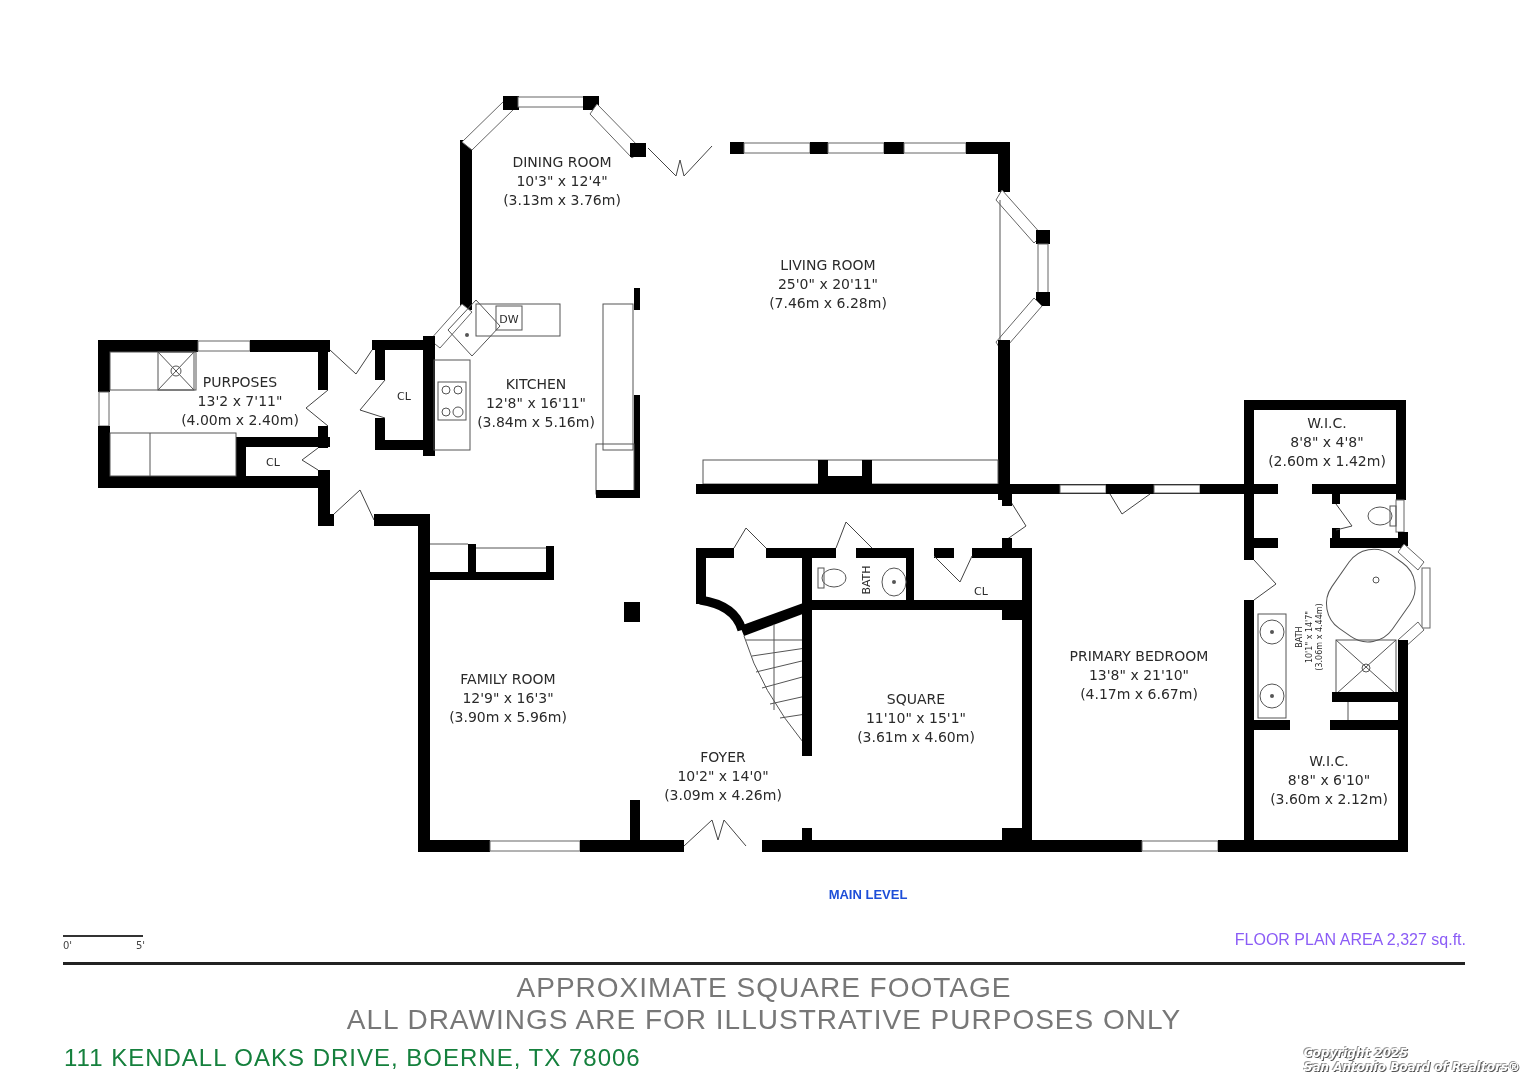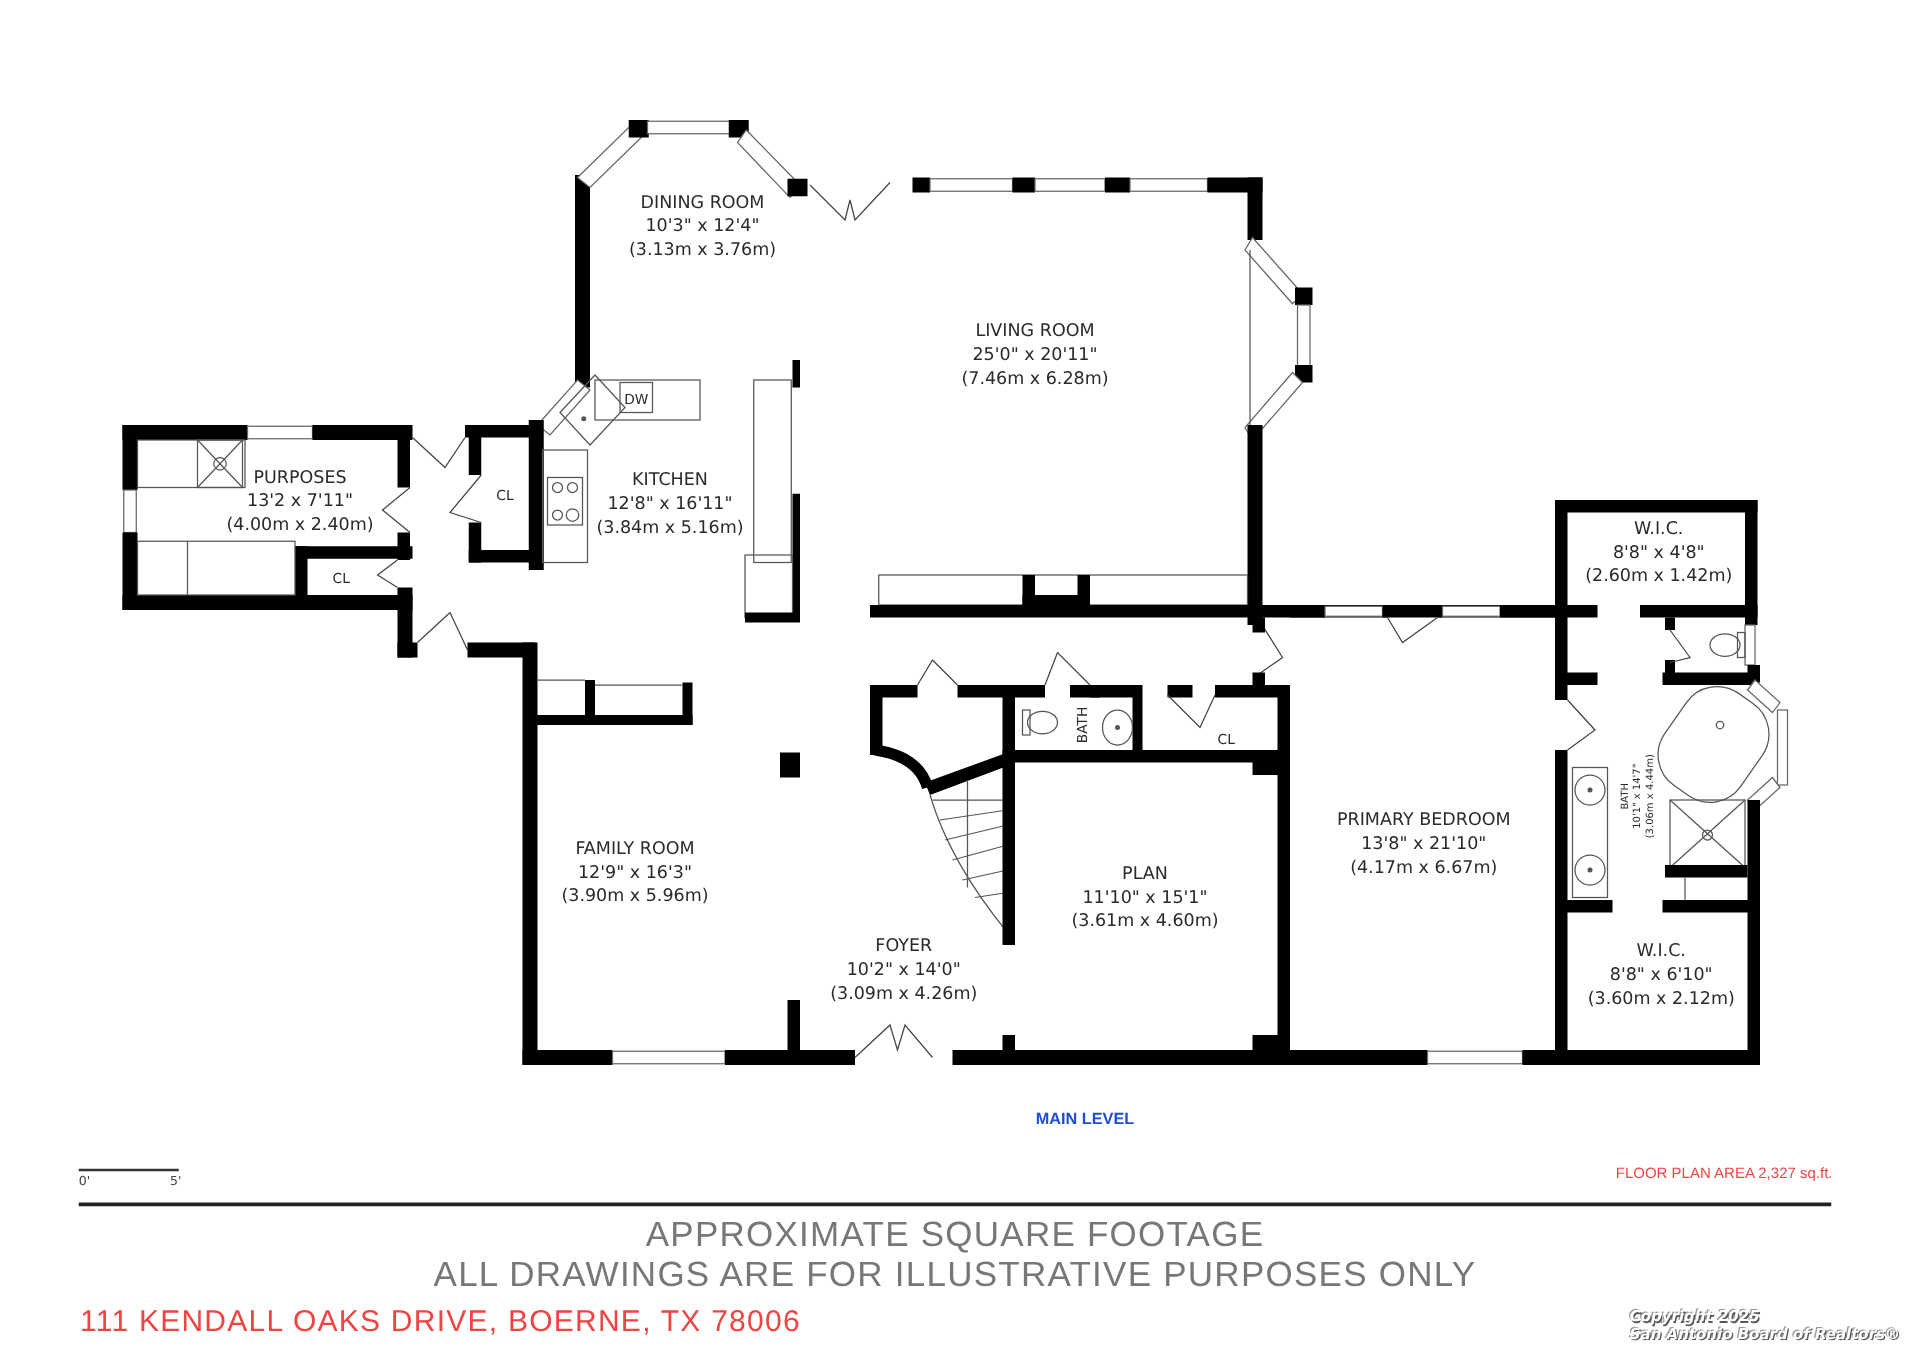--- a/index.html
+++ b/index.html
@@ -248,7 +248,7 @@
   <span>(3.09m x 4.26m)</span>
 </div>
 <div class="lbl" style="left:916px; top:690px;">
-  <span>PLAN</span>
+  <span>SQUARE</span>
   <span>11'10" x 15'1"</span>
   <span>(3.61m x 4.60m)</span>
 </div>

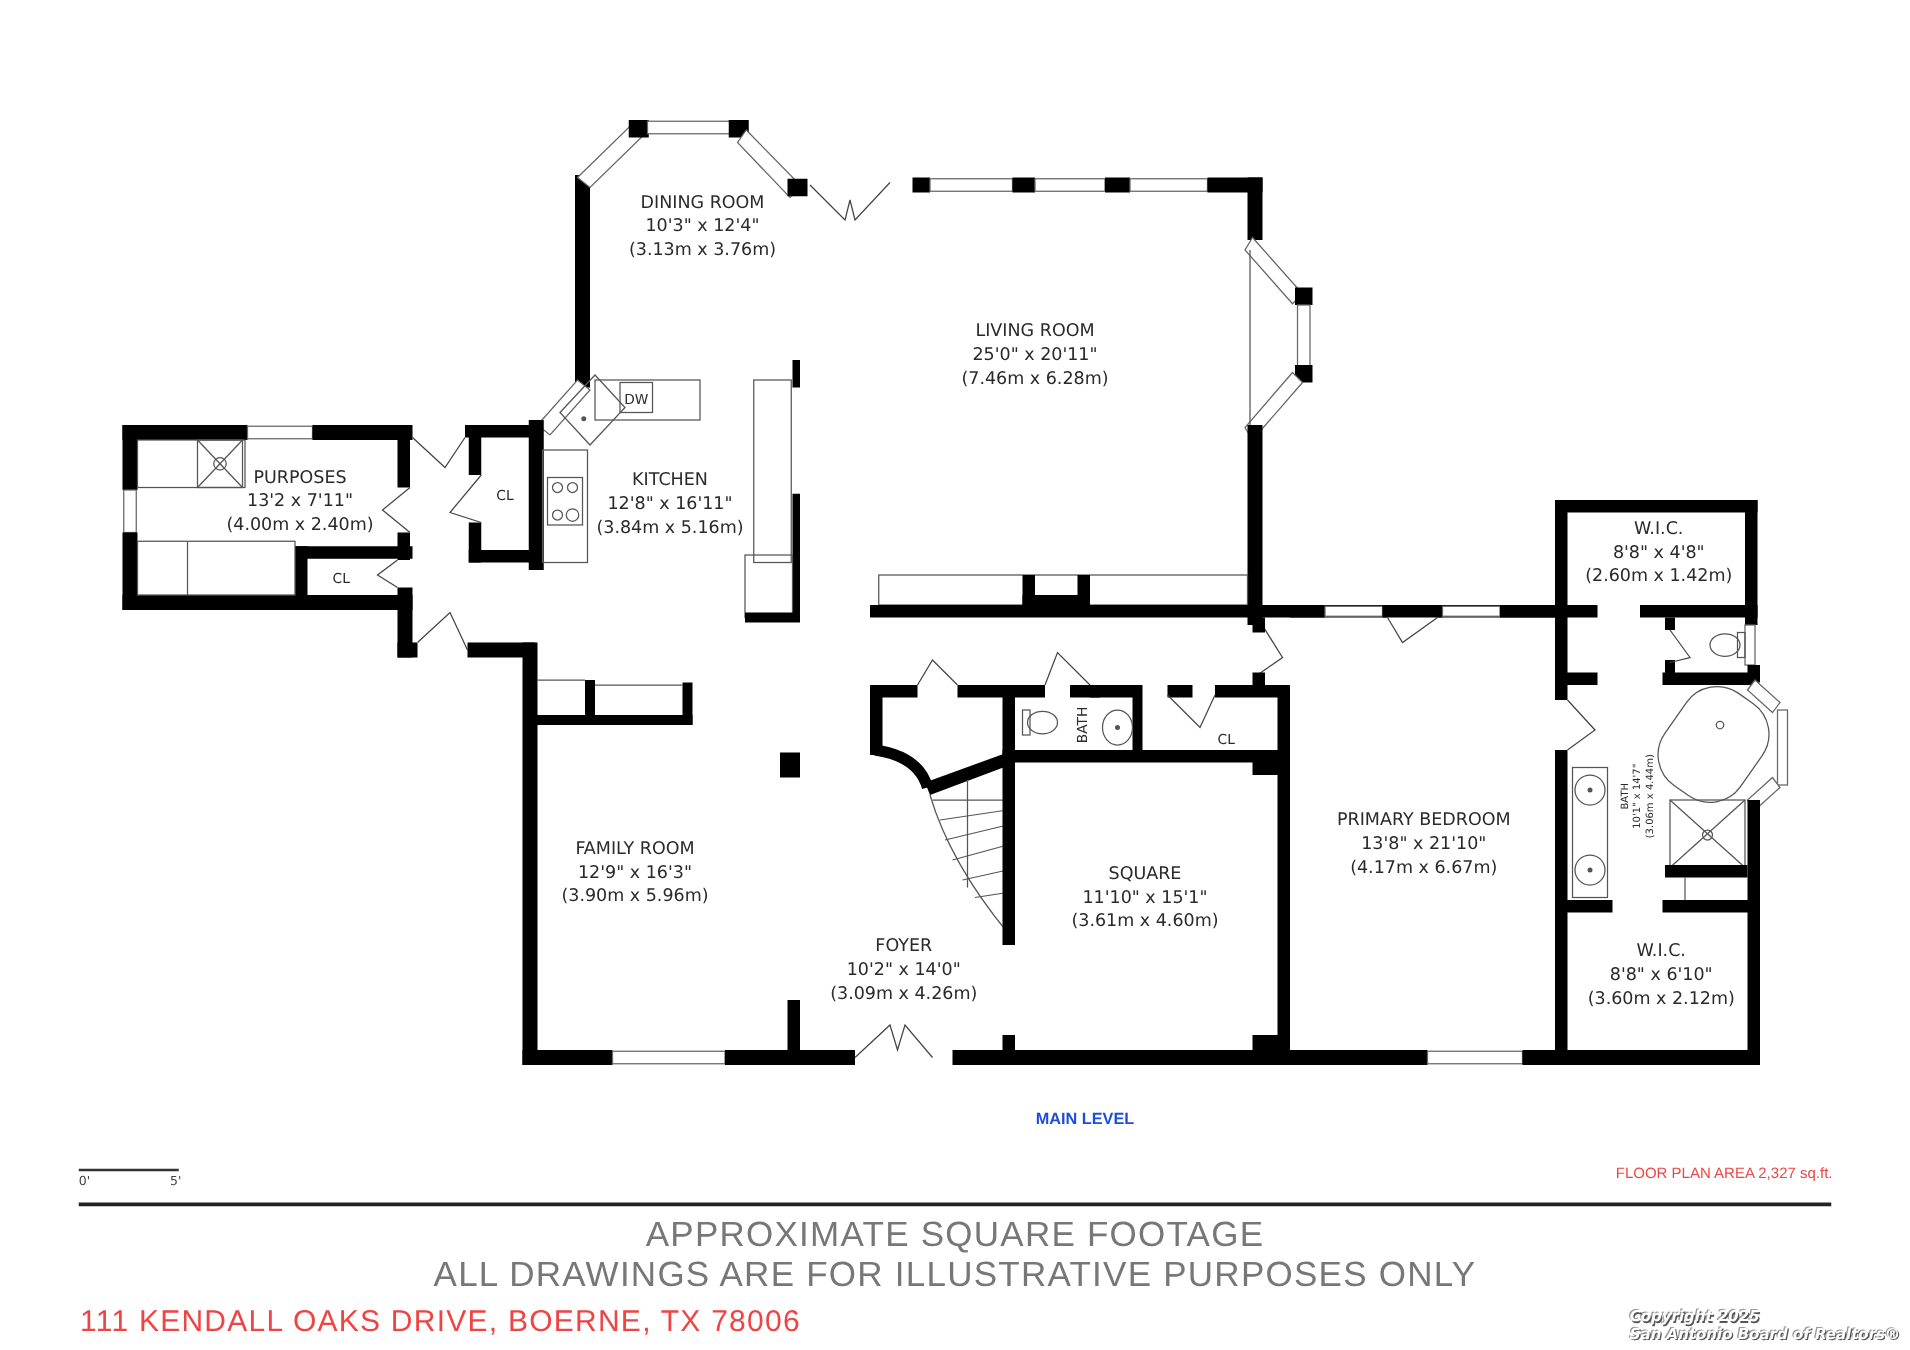--- a/index.html
+++ b/index.html
@@ -15,7 +15,7 @@
   .tiny { font-size:8px; line-height:10px; }
   .rot { transform:translate(-50%,-50%) rotate(-90deg); }
   #main-level { position:absolute; left:868px; top:887px; transform:translateX(-50%); font-weight:bold; font-size:13px; color:#1d4ed8; font-family:"Liberation Sans", sans-serif; }
-  #area { position:absolute; right:62px; top:931px; font-size:12px; color:#ef4444; font-family:"Liberation Sans", sans-serif;margin-left:20px; }
+  #area { position:absolute; right:62px; top:931px; font-size:16px; color:#8b5cf6; font-family:"Liberation Sans", sans-serif;margin-left:20px; }
   #scale { position:absolute; left:63px; top:932px; width:80px; height:20px; }
   #scale .bar { position:absolute; left:0; top:3px; width:80px; border-top:2px solid #333; }
   #scale .z { position:absolute; left:0; top:8px; font-size:10px; color:#444; }

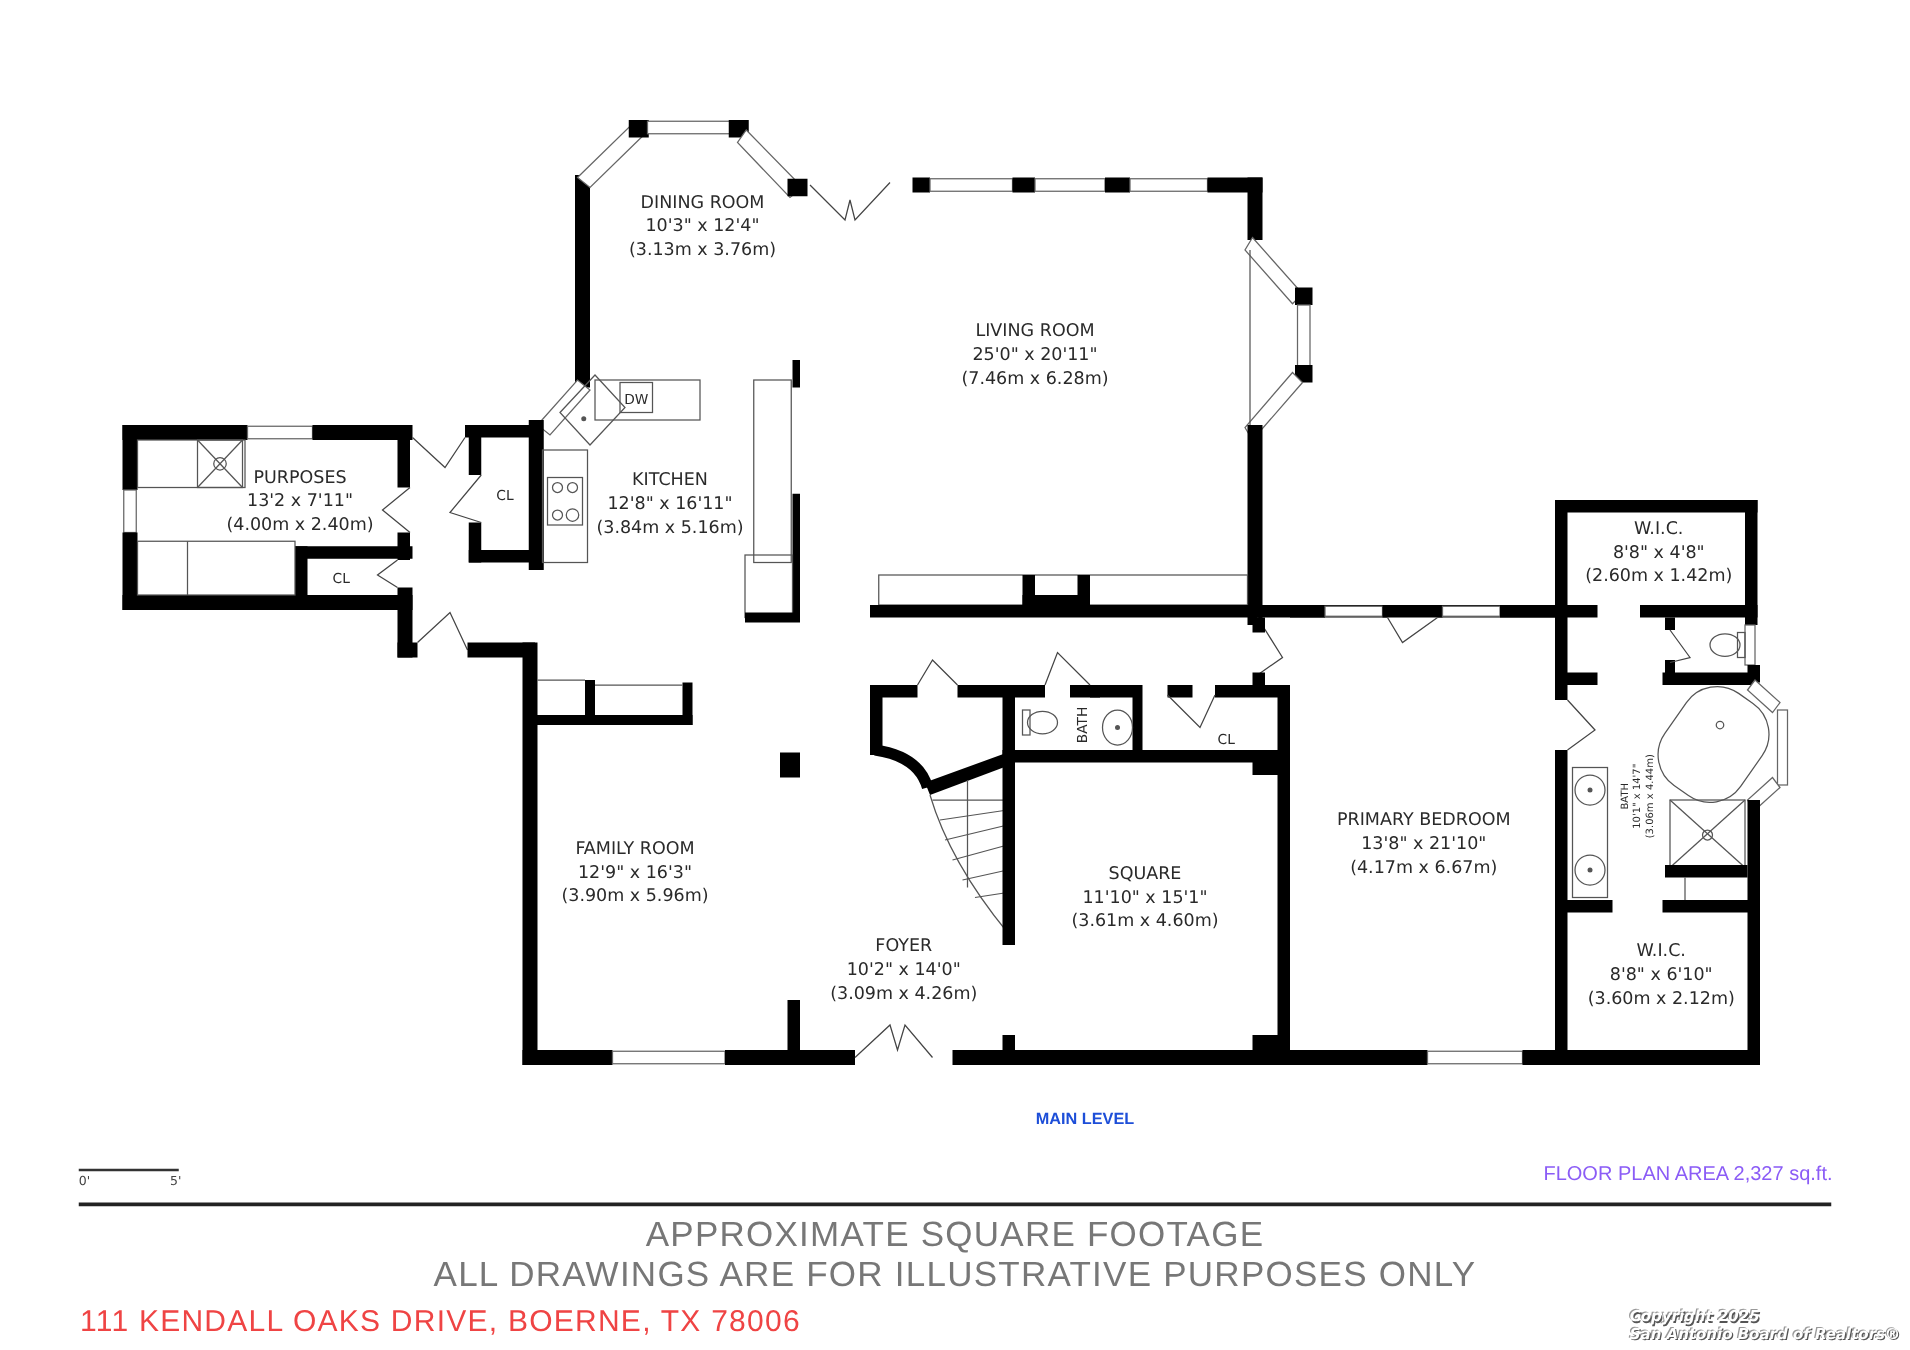--- a/index.html
+++ b/index.html
@@ -22,7 +22,7 @@
   #scale .f { position:absolute; left:73px; top:8px; font-size:10px; color:#444; }
   #rule { position:absolute; left:63px; top:962px; width:1402px; height:3px; background:#222; }
   .disc { position:absolute; left:764px; transform:translateX(-50%); font-size:28px; color:#777; letter-spacing:1px; font-family:"Liberation Sans", sans-serif; white-space:nowrap; }
-  #addr { position:absolute; left:64px; top:1044px; font-size:24px; color:#ef4444; letter-spacing:1px; font-family:"Liberation Sans", sans-serif; }
+  #addr { position:absolute; left:64px; top:1044px; font-size:24px; color:#15803d; letter-spacing:1px; font-family:"Liberation Sans", sans-serif; }
   #copy { position:absolute; right:8px; top:1046px; font-size:12px; font-weight:bold; font-style:italic; color:#fff; line-height:14px; text-shadow:1px 1px 0 #555, -1px -1px 0 #999; font-family:"DejaVu Sans", sans-serif; }
 </style>
 </head>

